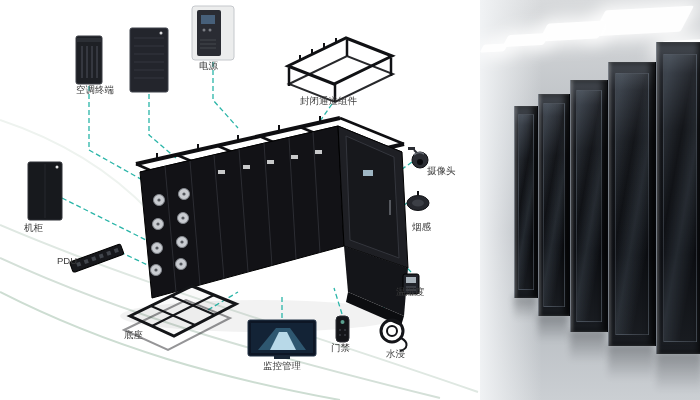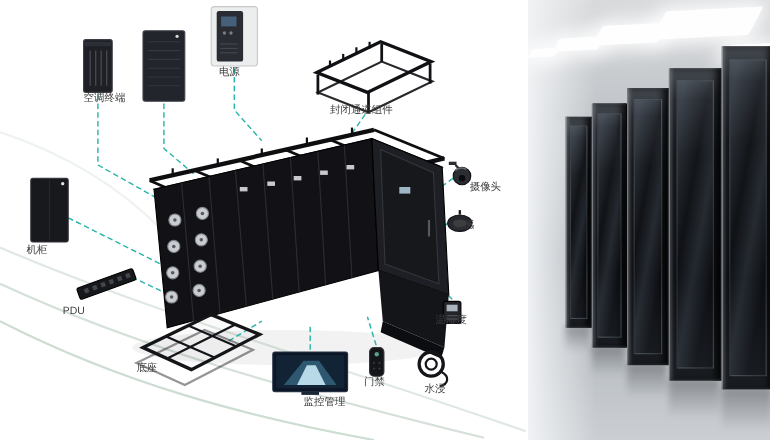--- a/index.html
+++ b/index.html
@@ -275,7 +275,7 @@
     <div class="lbl" style="left:199px;top:61px">电源</div>
     <div class="lbl" style="left:300px;top:96px">封闭通道组件</div>
     <div class="lbl" style="left:427px;top:166px">摄像头</div>
-    <div class="lbl" style="left:412px;top:200px">烟感</div>
+    <div class="lbl" style="left:412px;top:222px">烟感</div>
     <div class="lbl" style="left:24px;top:223px">机柜</div>
     <div class="lbl" style="left:57px;top:278px">PDU</div>
     <div class="lbl" style="left:124px;top:330px">底座</div>

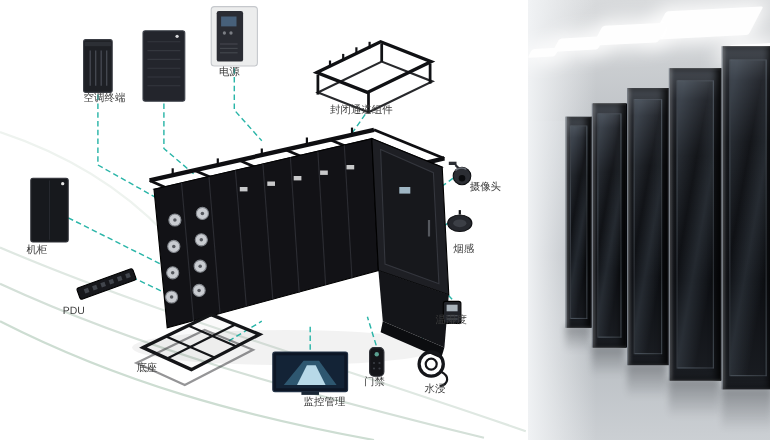--- a/index.html
+++ b/index.html
@@ -277,7 +277,7 @@
     <div class="lbl" style="left:427px;top:166px">摄像头</div>
     <div class="lbl" style="left:412px;top:222px">烟感</div>
     <div class="lbl" style="left:24px;top:223px">机柜</div>
-    <div class="lbl" style="left:57px;top:278px">PDU</div>
+    <div class="lbl" style="left:57px;top:256px">PDU</div>
     <div class="lbl" style="left:124px;top:330px">底座</div>
     <div class="lbl" style="left:276px;top:361px">监控管理</div>
     <div class="lbl" style="left:331px;top:343px">门禁</div>

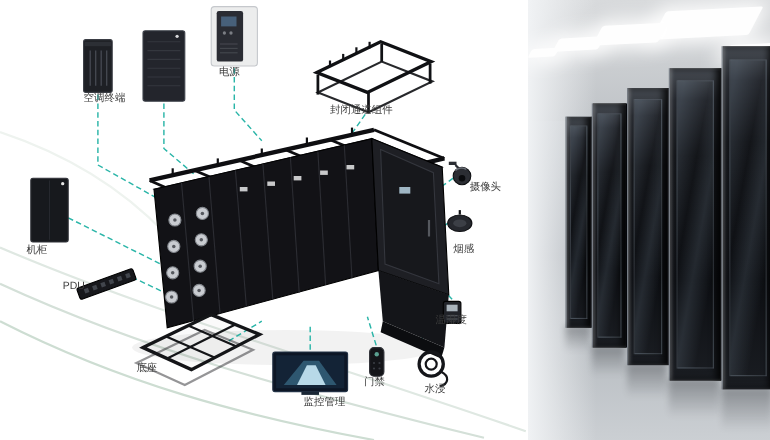--- a/index.html
+++ b/index.html
@@ -279,7 +279,7 @@
     <div class="lbl" style="left:24px;top:223px">机柜</div>
     <div class="lbl" style="left:57px;top:256px">PDU</div>
     <div class="lbl" style="left:124px;top:330px">底座</div>
-    <div class="lbl" style="left:276px;top:361px">监控管理</div>
+    <div class="lbl" style="left:263px;top:361px">监控管理</div>
     <div class="lbl" style="left:331px;top:343px">门禁</div>
     <div class="lbl" style="left:386px;top:349px">水浸</div>
     <div class="lbl" style="left:396px;top:287px">温湿度</div>

